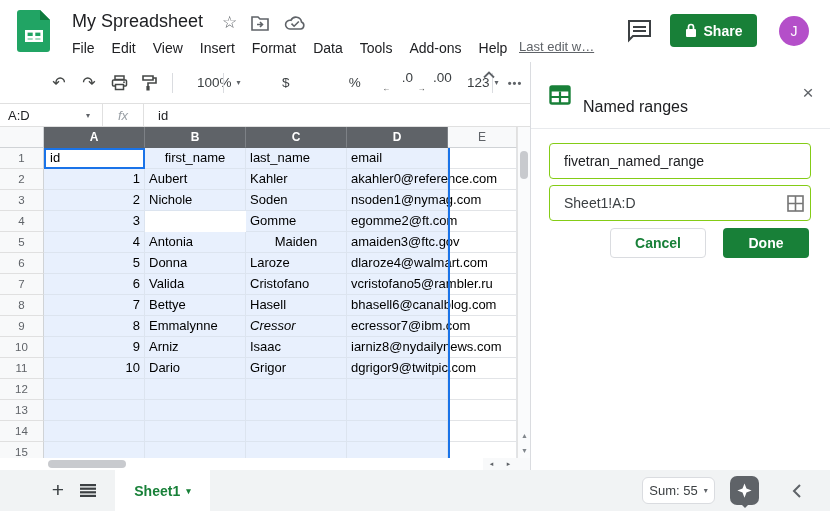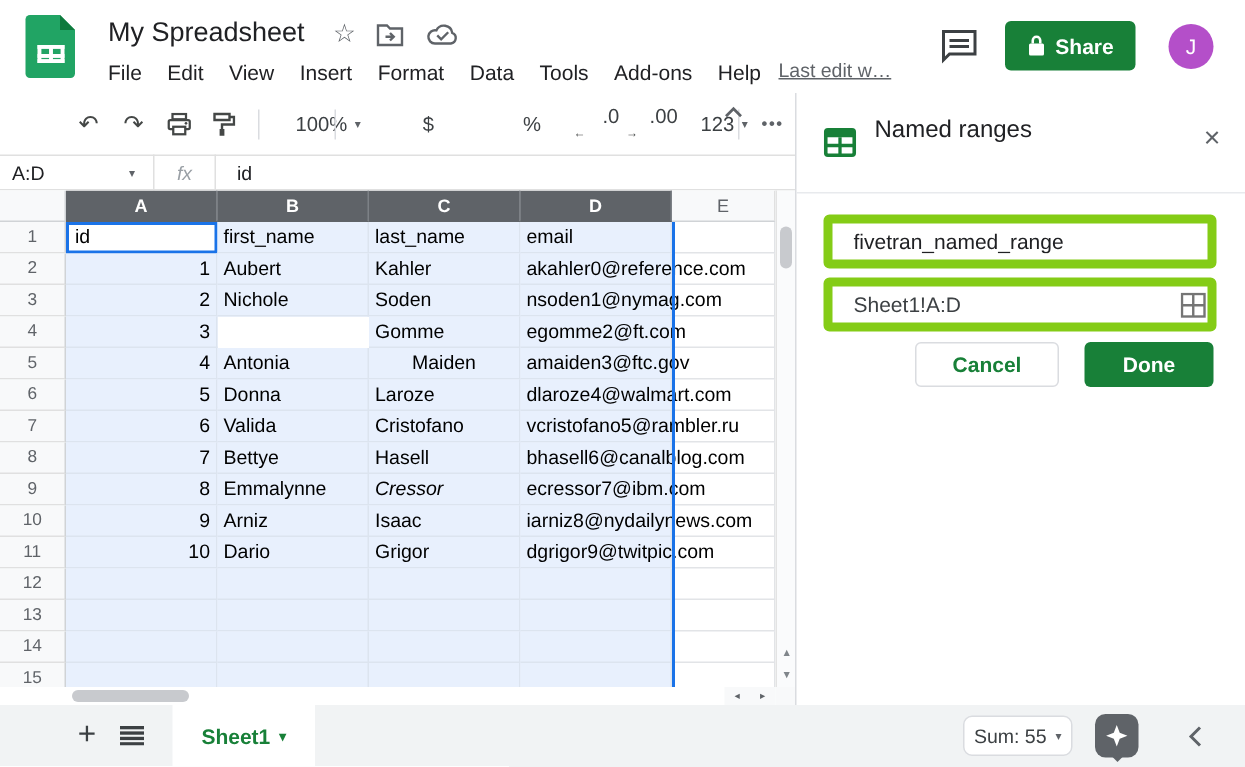--- a/index.html
+++ b/index.html
@@ -98,7 +98,7 @@
   #panel { position:absolute; left:530px; top:62px; width:300px; height:408px; background:#fff; border-left:1px solid #dadce0; }
   #panel-header { position:absolute; left:0; top:0; width:100%; height:67px; border-bottom:1px solid #e8eaed; }
   #panel-icon { position:absolute; left:18px; top:23px; }
-  #panel-title { position:absolute; left:52px; top:16px; font-size:16px; color:#202124; }
+  #panel-title { position:absolute; left:52px; top:36px; font-size:16px; color:#202124; }
   #panel-close { position:absolute; left:263px; top:17px; width:28px; height:28px; font-size:19px; color:#5f6368;
     display:flex; align-items:center; justify-content:center; }
   .panel-input { position:absolute; left:18px; width:262px; height:36px; border:6px solid #84cc16; border-radius:4px;

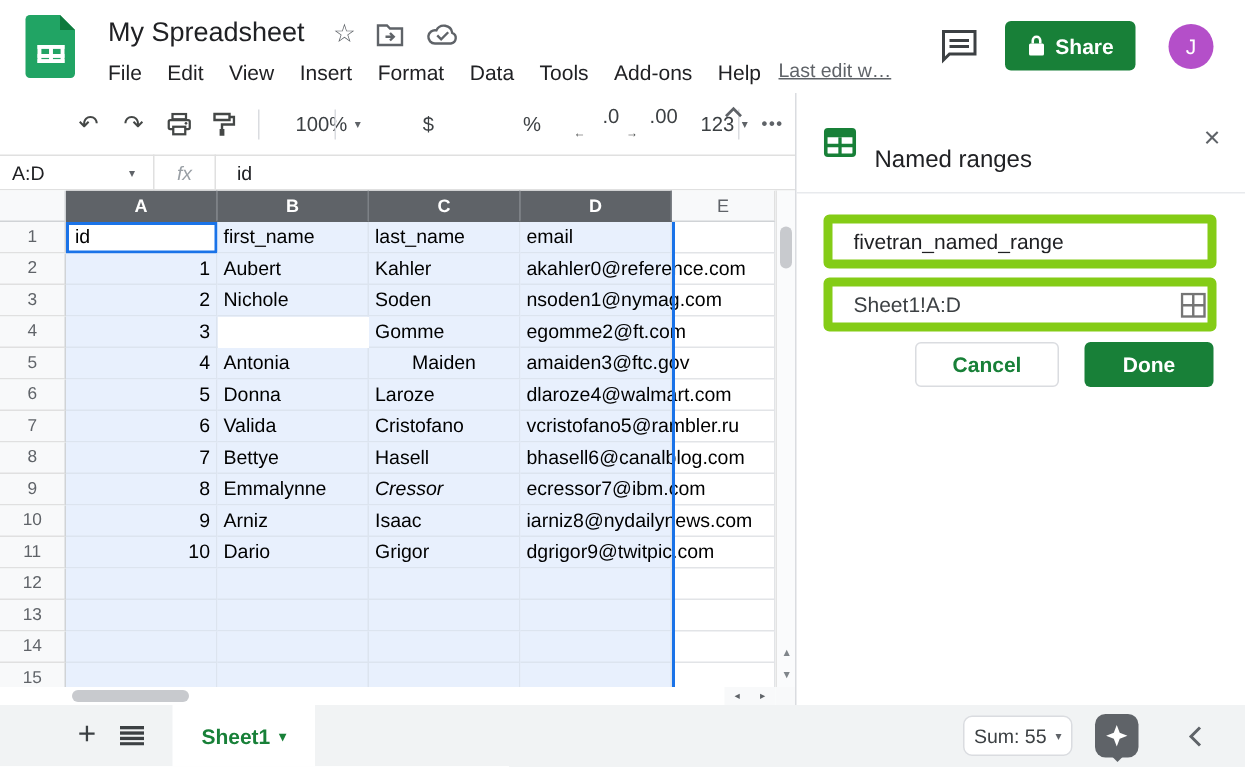--- a/index.html
+++ b/index.html
@@ -237,7 +237,7 @@
         <div class="grow">
           <div class="gut">1</div>
           <div class="cell sel active" style="width: 101px;">id</div>
-          <div class="cell sel" style="width: 101px;">first_name</div>
+          <div class="cell sel" style="width: 101px; text-align: center;">first_name</div>
           <div class="cell sel" style="width: 101px;">last_name</div>
           <div class="cell sel email" style="width: 101px;"><span class="ov">email</span></div>
           <div class="cell" style="width: 69px; background: transparent;"></div>

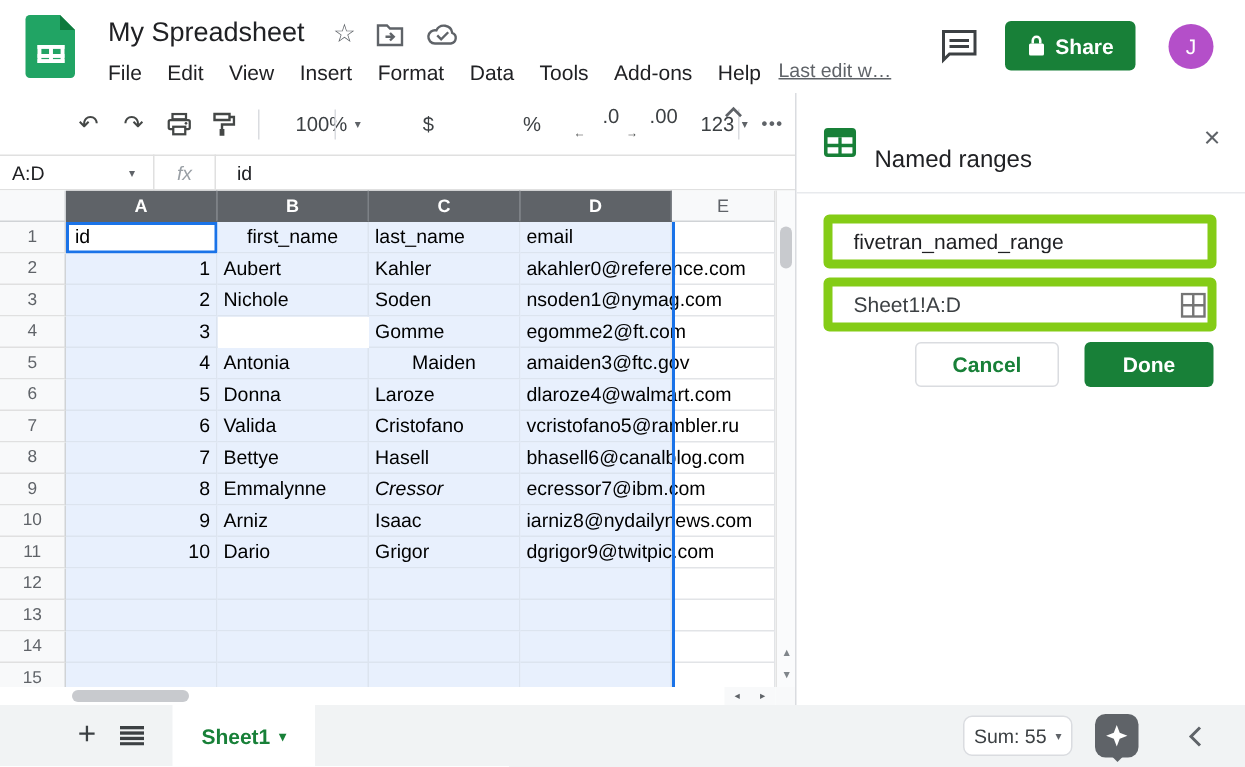--- a/index.html
+++ b/index.html
@@ -101,7 +101,7 @@
   #panel-title { position:absolute; left:52px; top:36px; font-size:16px; color:#202124; }
   #panel-close { position:absolute; left:263px; top:17px; width:28px; height:28px; font-size:19px; color:#5f6368;
     display:flex; align-items:center; justify-content:center; }
-  .panel-input { position:absolute; left:18px; width:262px; height:36px; border:6px solid #84cc16; border-radius:4px;
+  .panel-input { position:absolute; left:18px; width:262px; height:36px; border:1px solid #84cc16; border-radius:4px;
     background:#fff; font-family:"Liberation Sans", sans-serif; font-size:14px; color:#202124; padding:0 34px 0 14px; outline:none; }
   #range-name-input { top:81px; }
   #range-ref-input { top:123px; color:#3c4043; }

